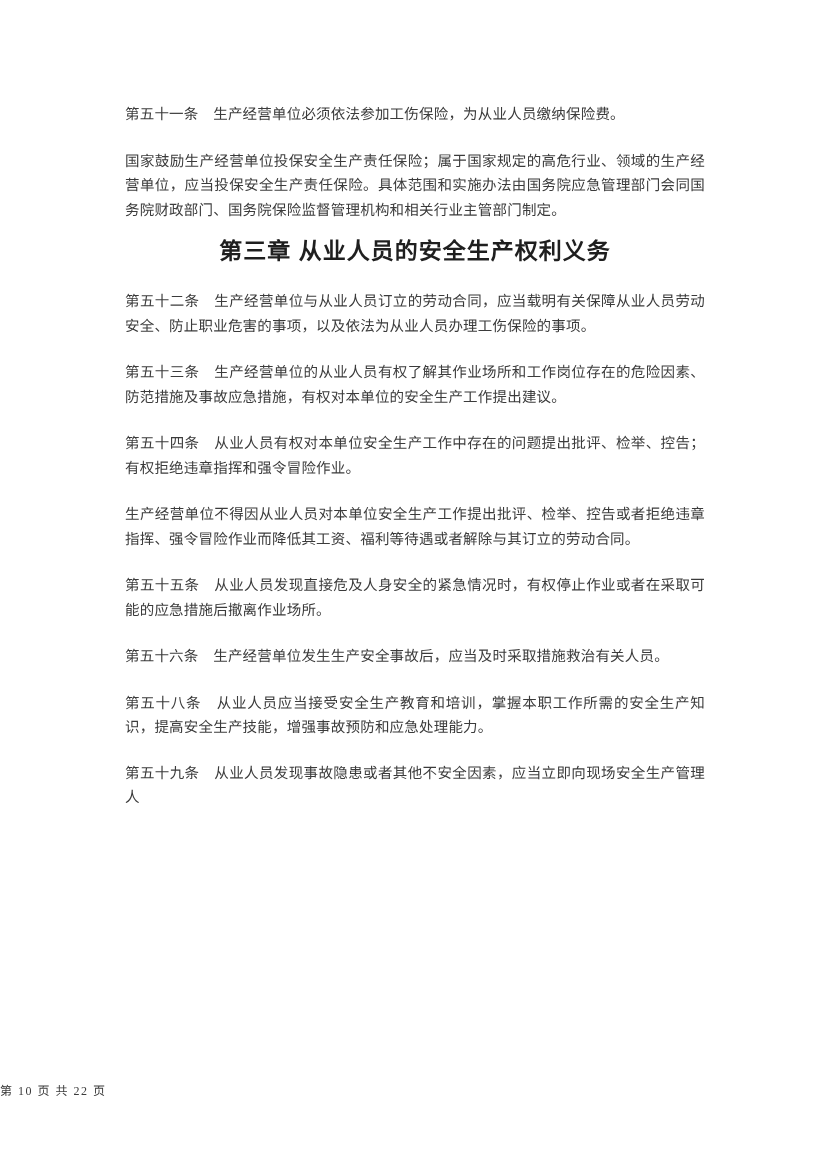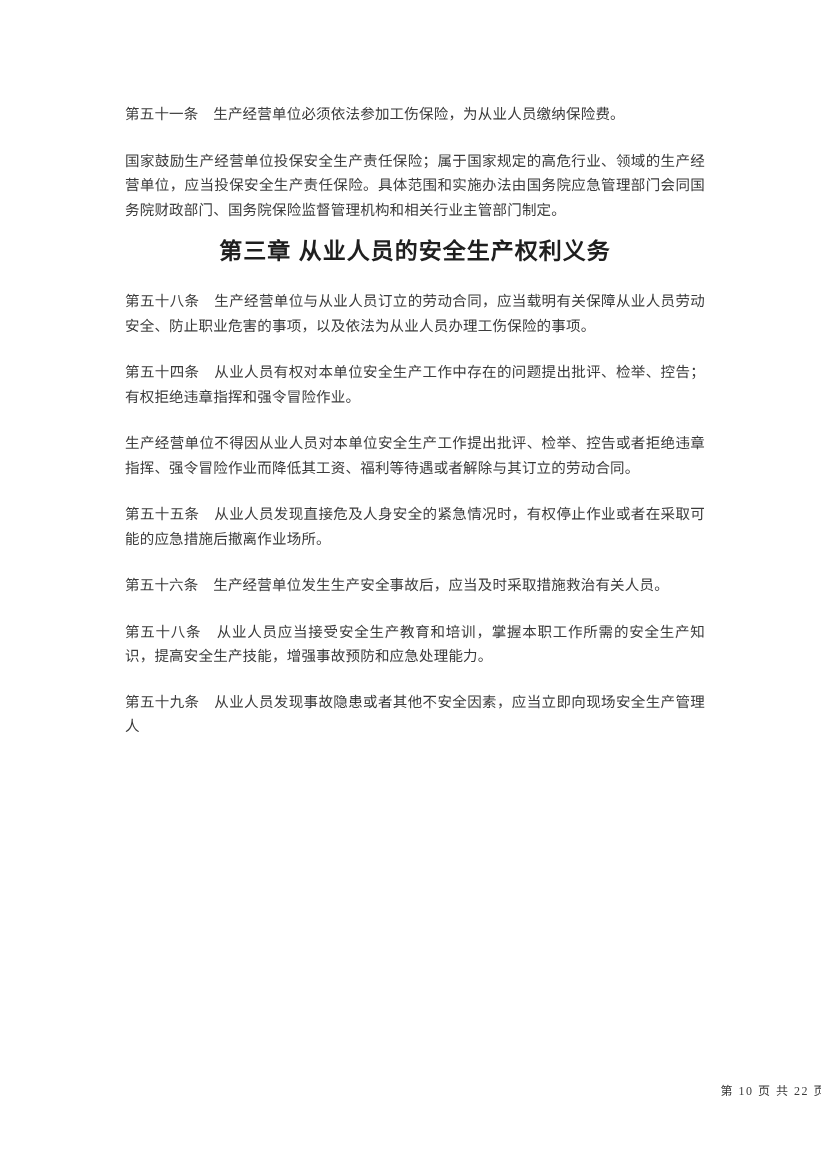--- a/index.html
+++ b/index.html
@@ -71,7 +71,7 @@
 
     <h1 class="chapter-heading">第三章 从业人员的安全生产权利义务</h1>
 
-    <p class="para">第五十八条　生产经营单位与从业人员订立的劳动合同，应当载明有关保障从业人员劳动安全、防止职业危害的事项，以及依法为从业人员办理工伤保险的事项。</p>
+    <p class="para">第五十二条　生产经营单位与从业人员订立的劳动合同，应当载明有关保障从业人员劳动安全、防止职业危害的事项，以及依法为从业人员办理工伤保险的事项。</p>
 
 
 

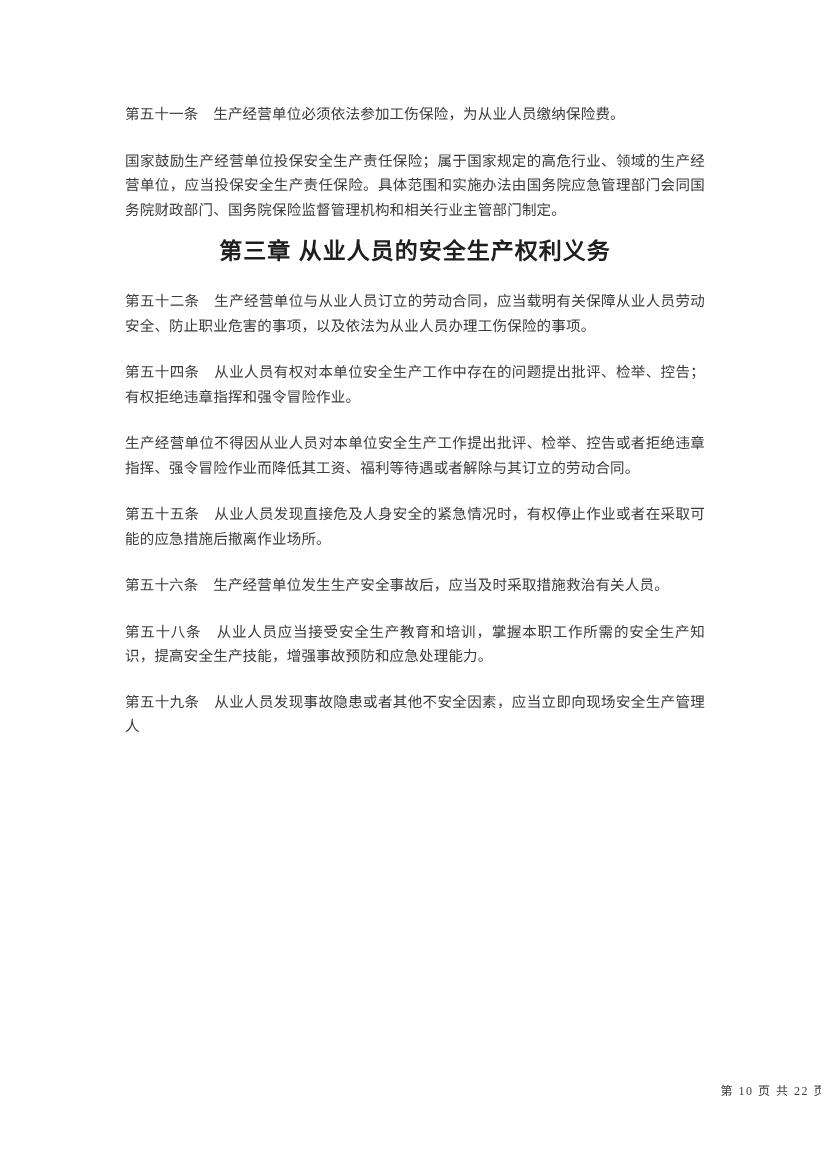--- a/index.html
+++ b/index.html
@@ -74,6 +74,7 @@
     <p class="para">第五十二条　生产经营单位与从业人员订立的劳动合同，应当载明有关保障从业人员劳动安全、防止职业危害的事项，以及依法为从业人员办理工伤保险的事项。</p>
 
 
+    <p class="para">第五十三条　生产经营单位的从业人员有权了解其作业场所和工作岗位存在的危险因素、防范措施及事故应急措施，有权对本单位的安全生产工作提出建议。</p>
 
     <p class="para">第五十四条　从业人员有权对本单位安全生产工作中存在的问题提出批评、检举、控告；有权拒绝违章指挥和强令冒险作业。</p>
 

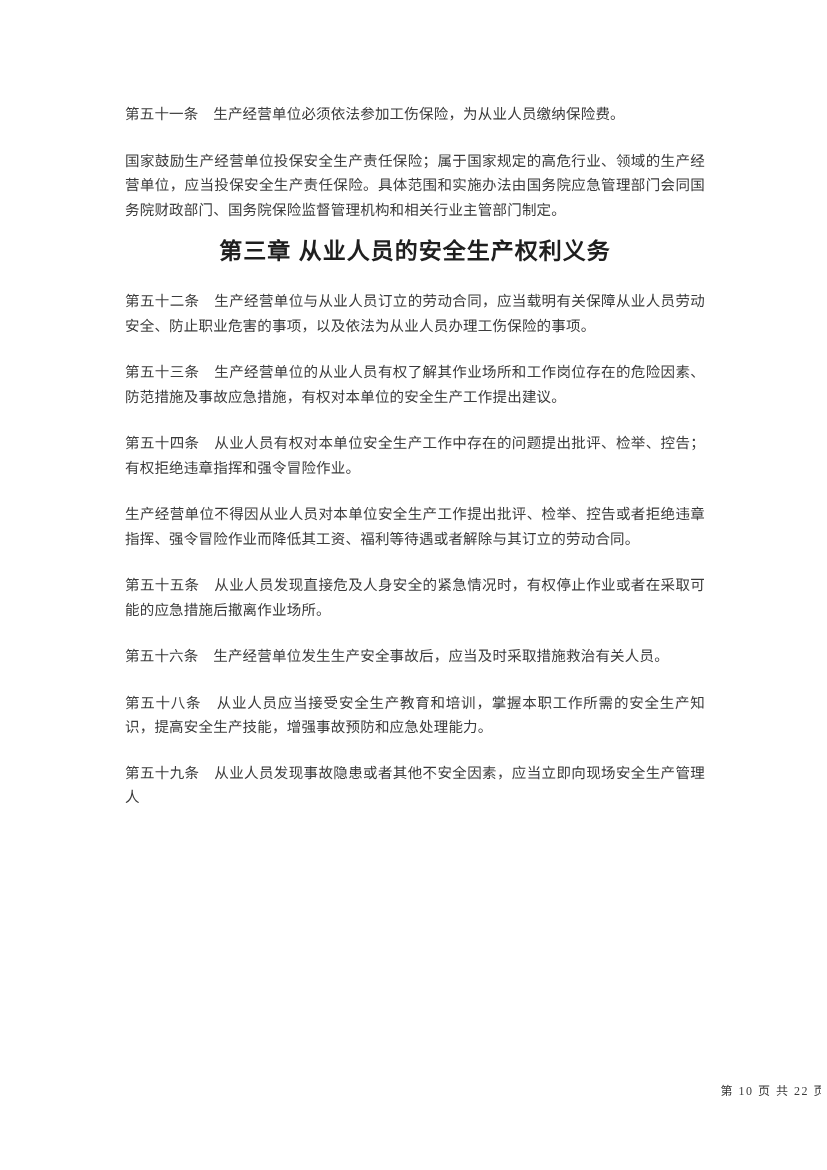--- a/index.html
+++ b/index.html
@@ -51,7 +51,7 @@
     top: 1083px;
     left: 0;
     width: 827px;
-    text-align: right;
+    text-align: left;
     font-size: 12px;
     line-height: 16px;
     color: #3b3b3b;

